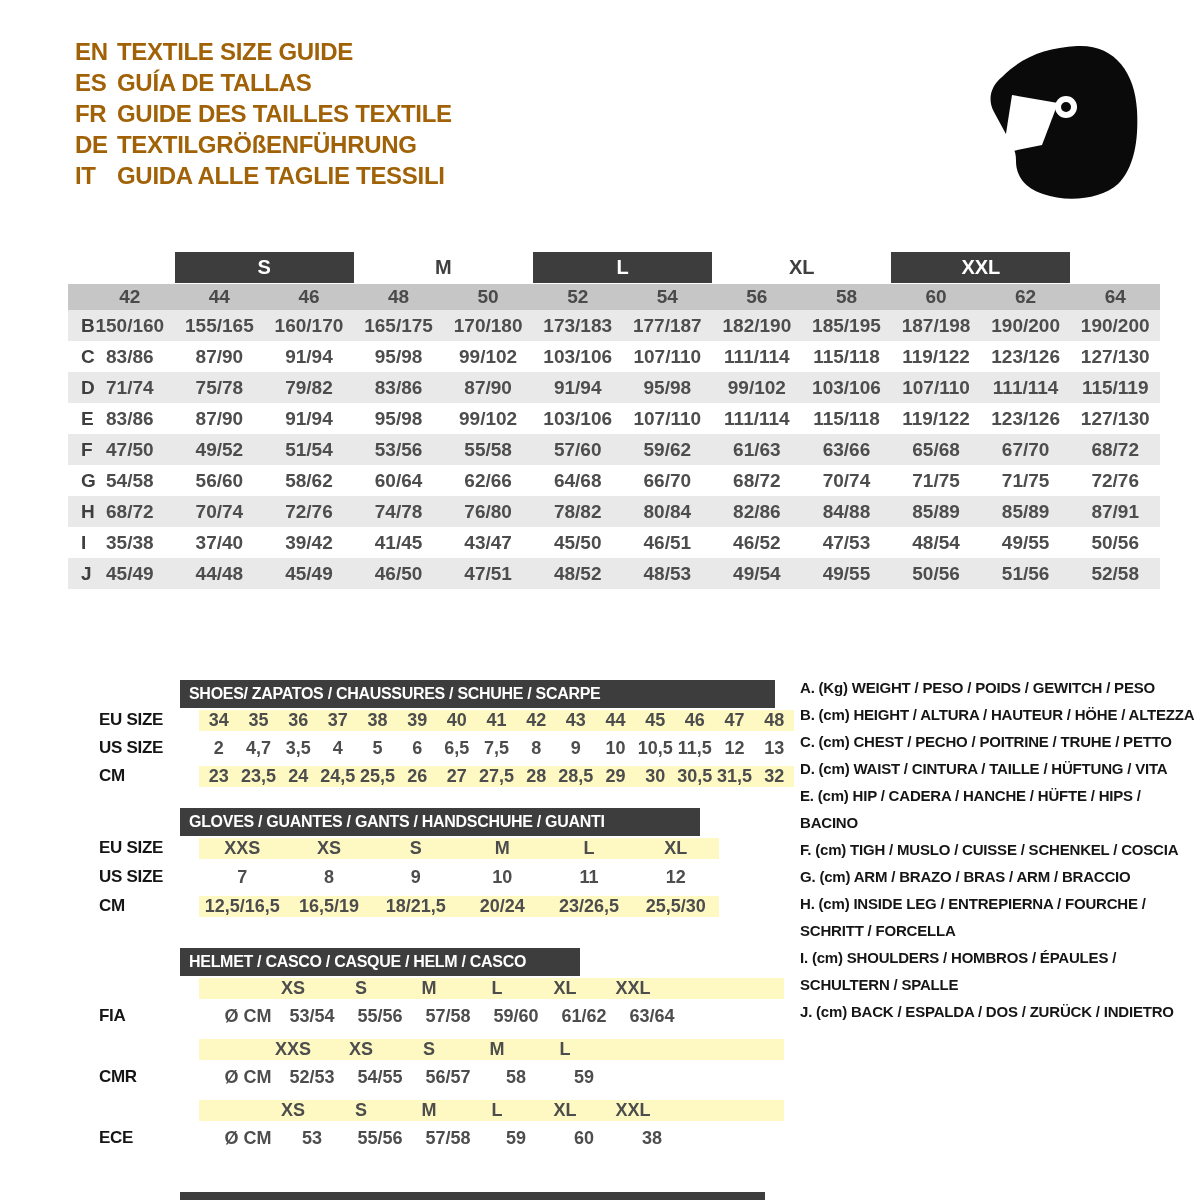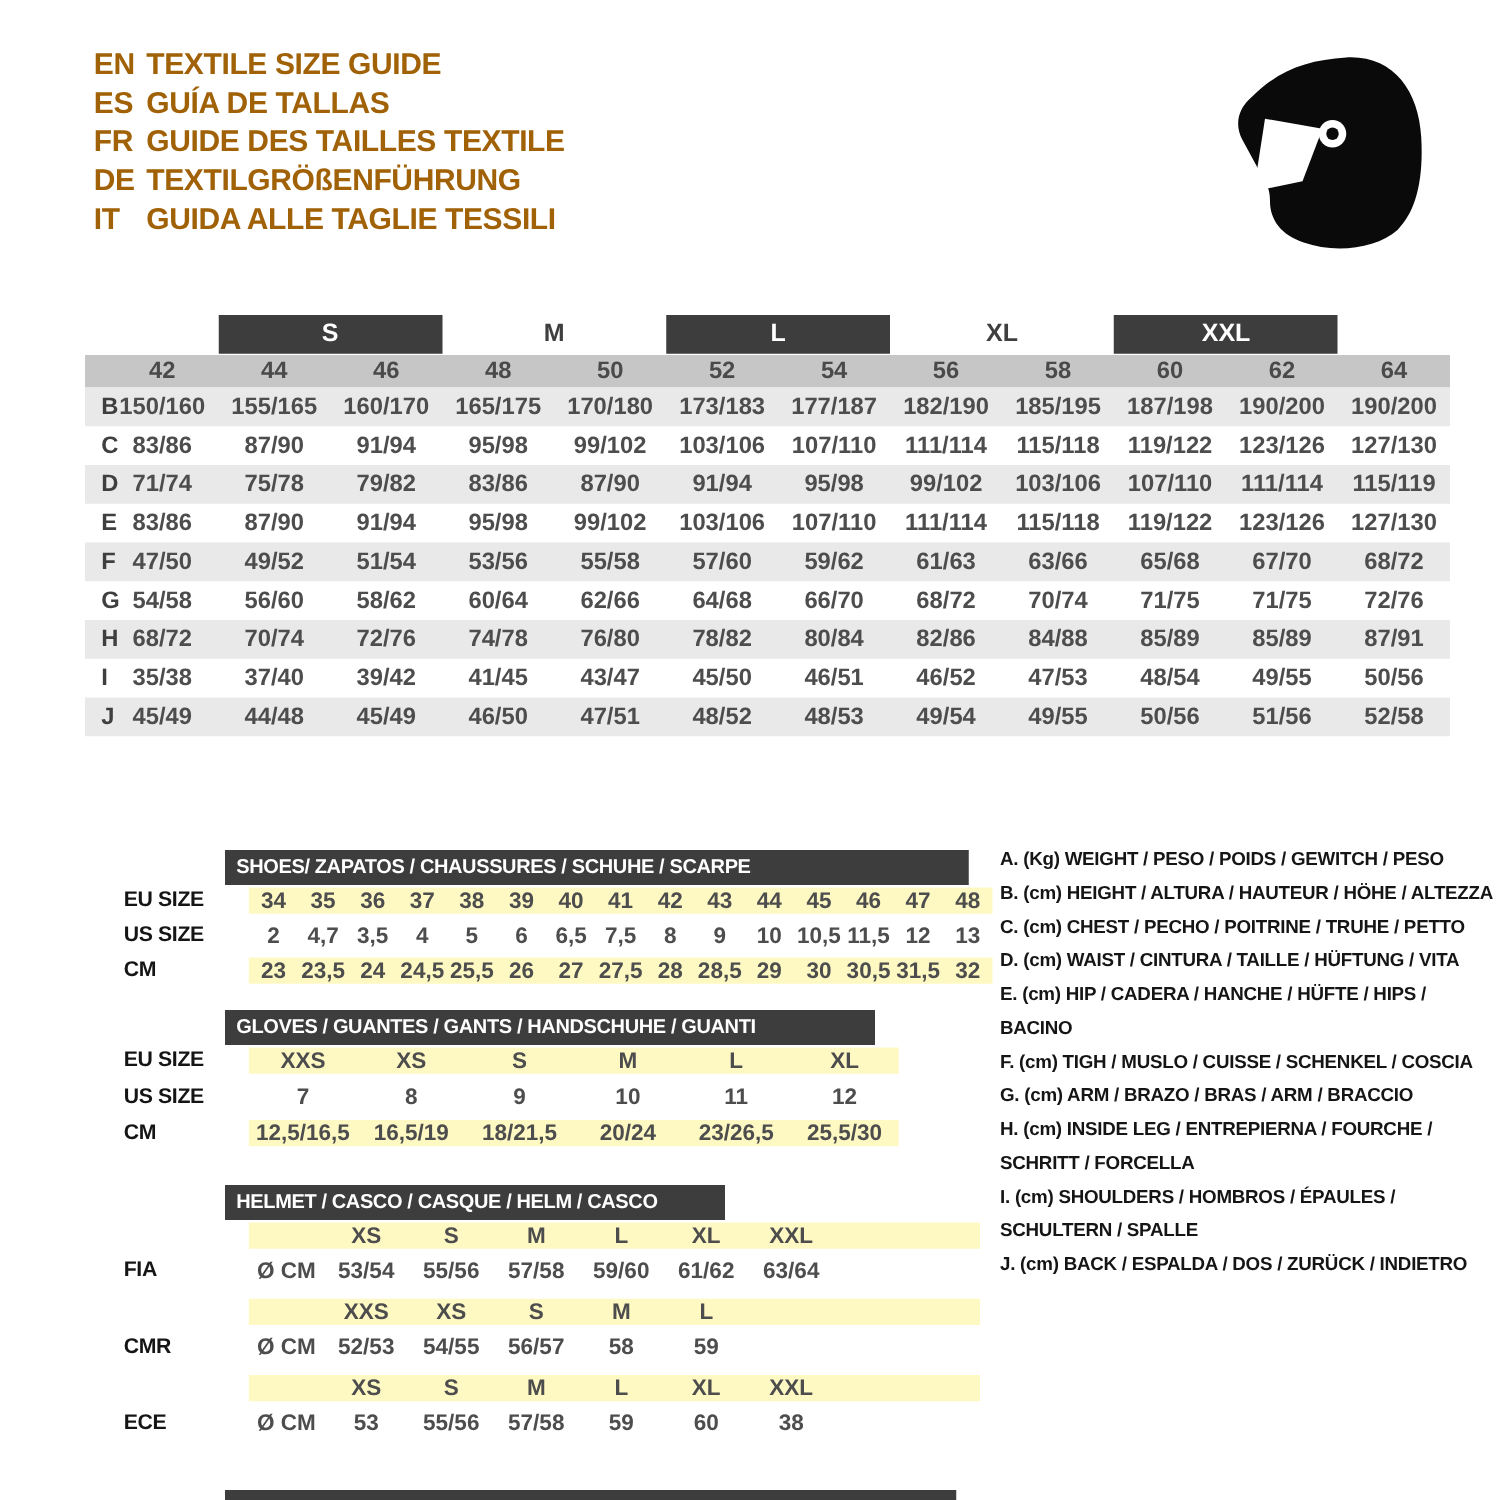--- a/index.html
+++ b/index.html
@@ -33,7 +33,7 @@
   .tbar { margin-left:100px; background:#3d3d3d; color:#fff; height:28px; display:flex; align-items:center; padding-left:9px; font-size:16px; font-weight:bold; letter-spacing:-0.3px; white-space:nowrap; }
   .rows { margin-top:2px; }
   .srow { display:flex; align-items:flex-start; height:28px;margin-left:19px; }
-  .srow.tall { height:33px; }
+  .srow.tall { height:33px;gap:19px; }
   .rlabel { width:100px; display:flex; align-items:center; font-size:17px; font-weight:bold; color:#151515; letter-spacing:-0.3px; }
   .rgrid { display:grid; }
   .rgrid.striped { background:#fef9c3; }

